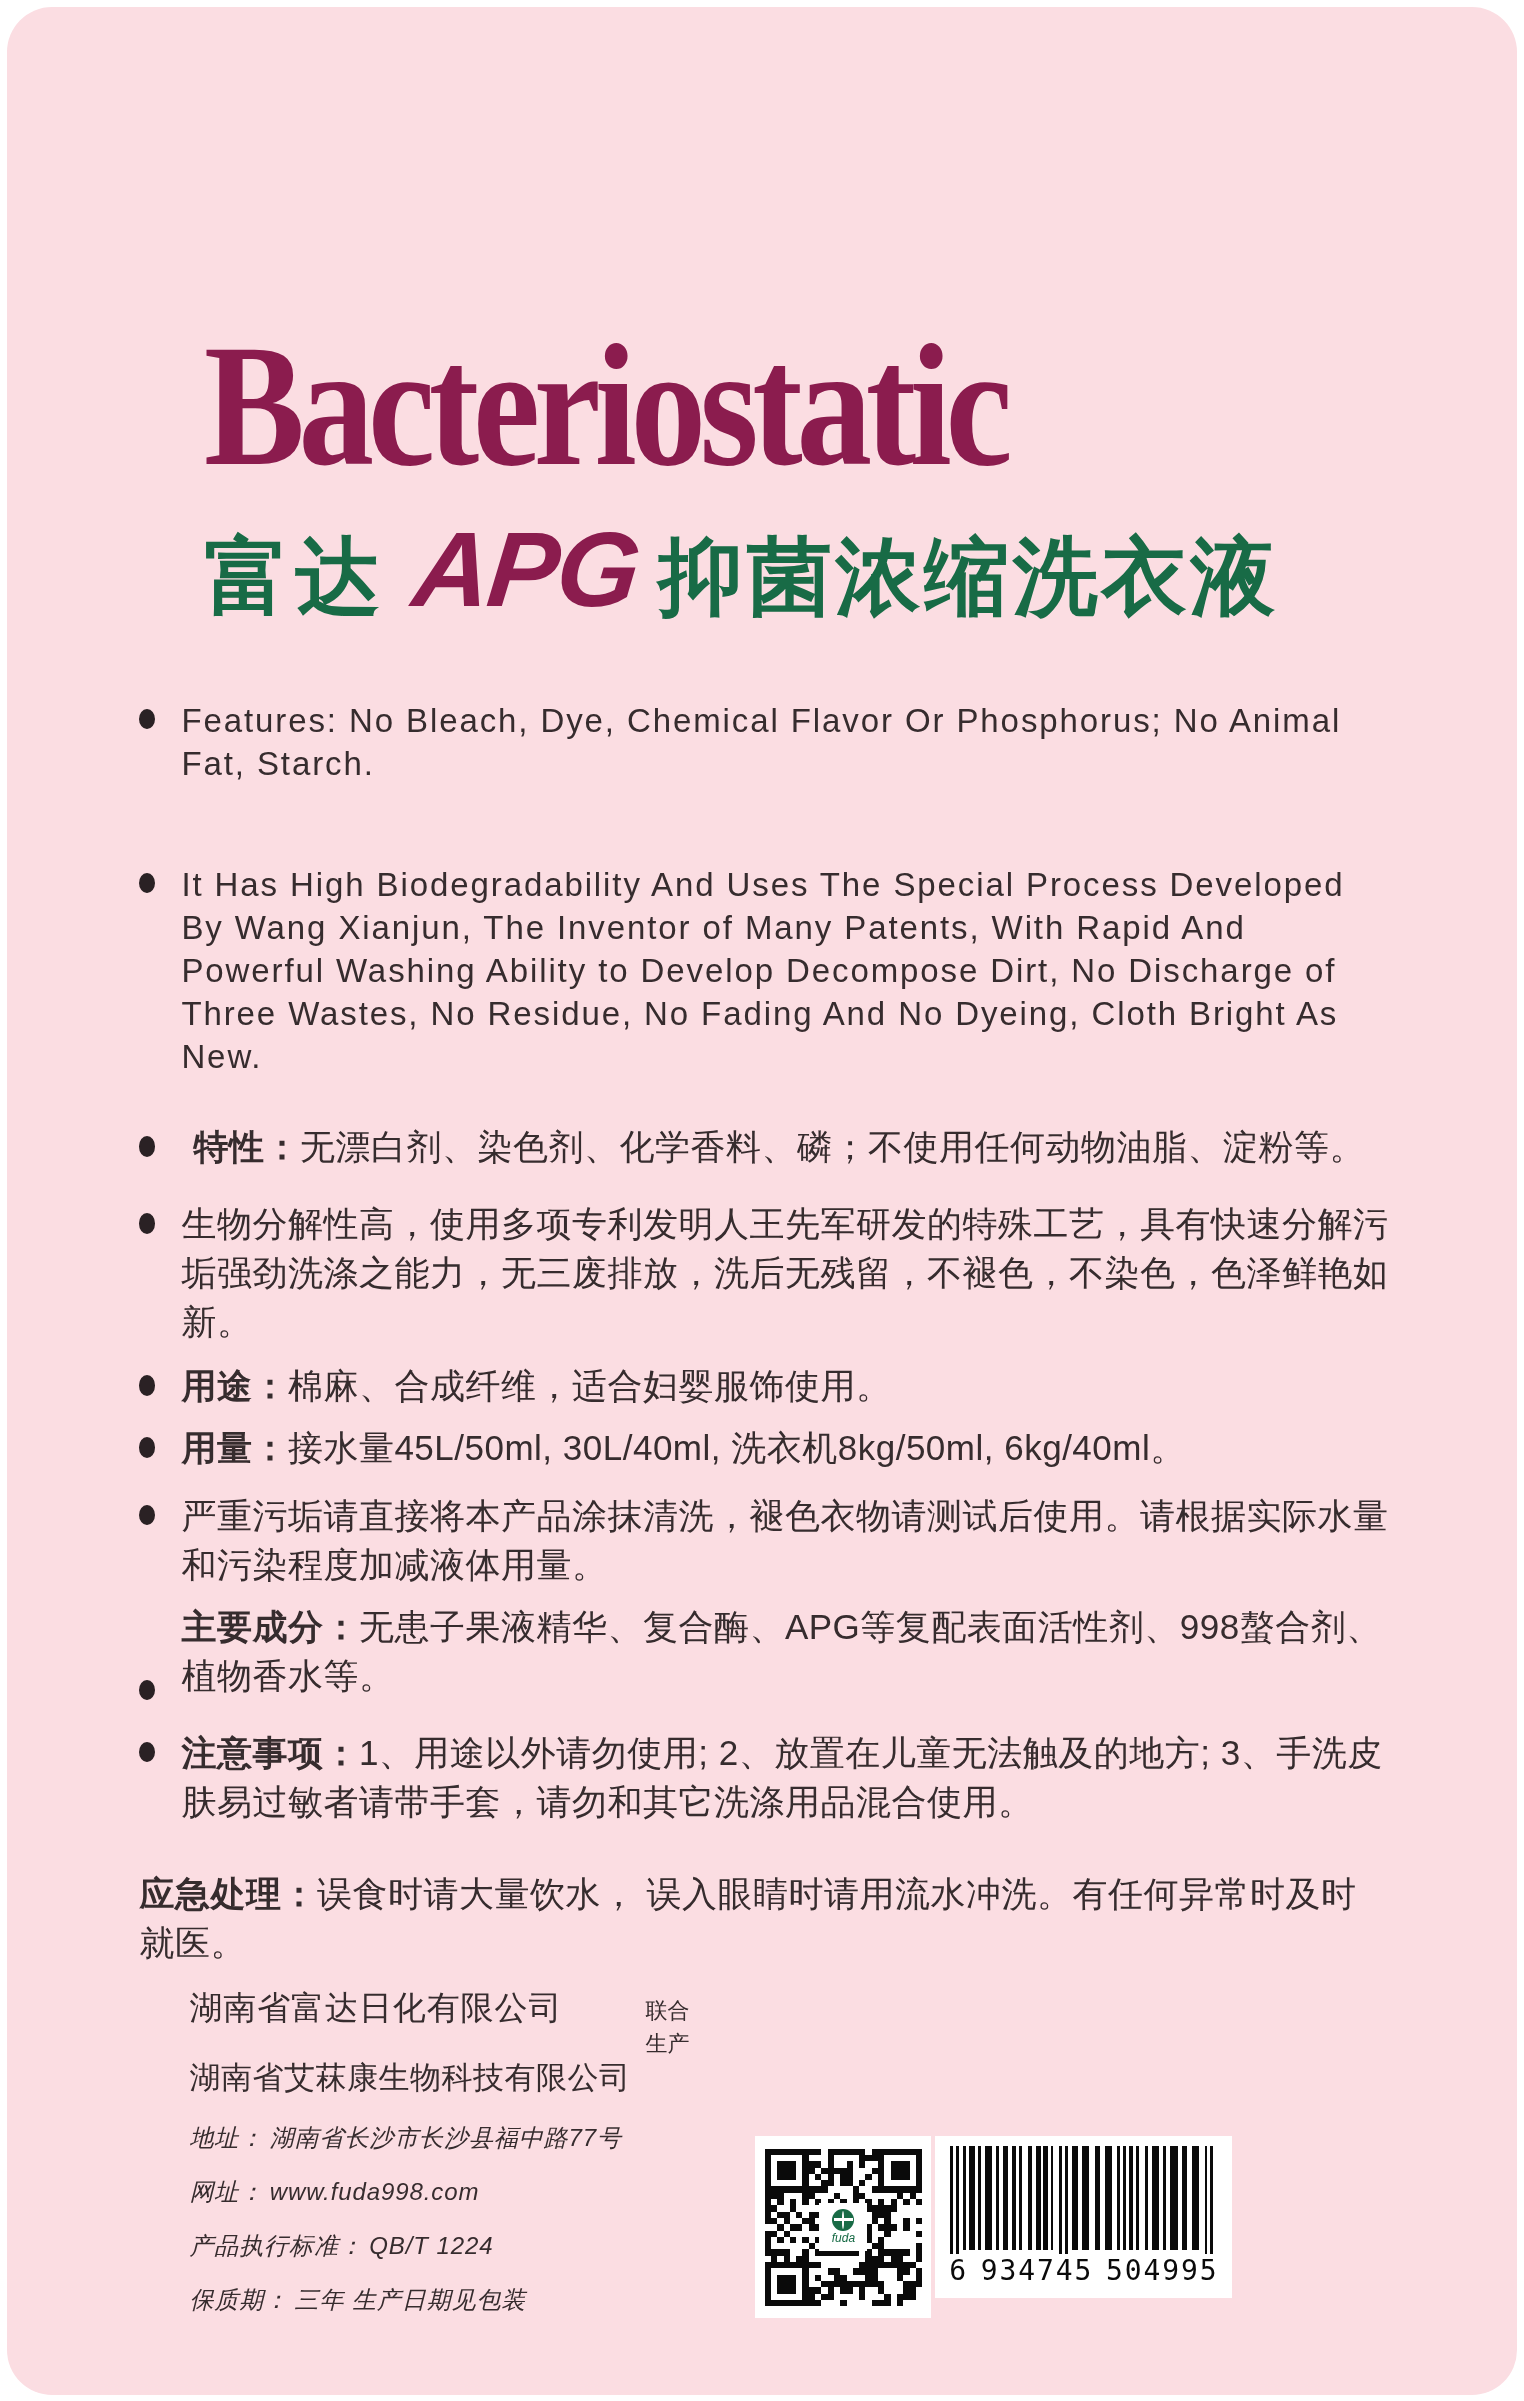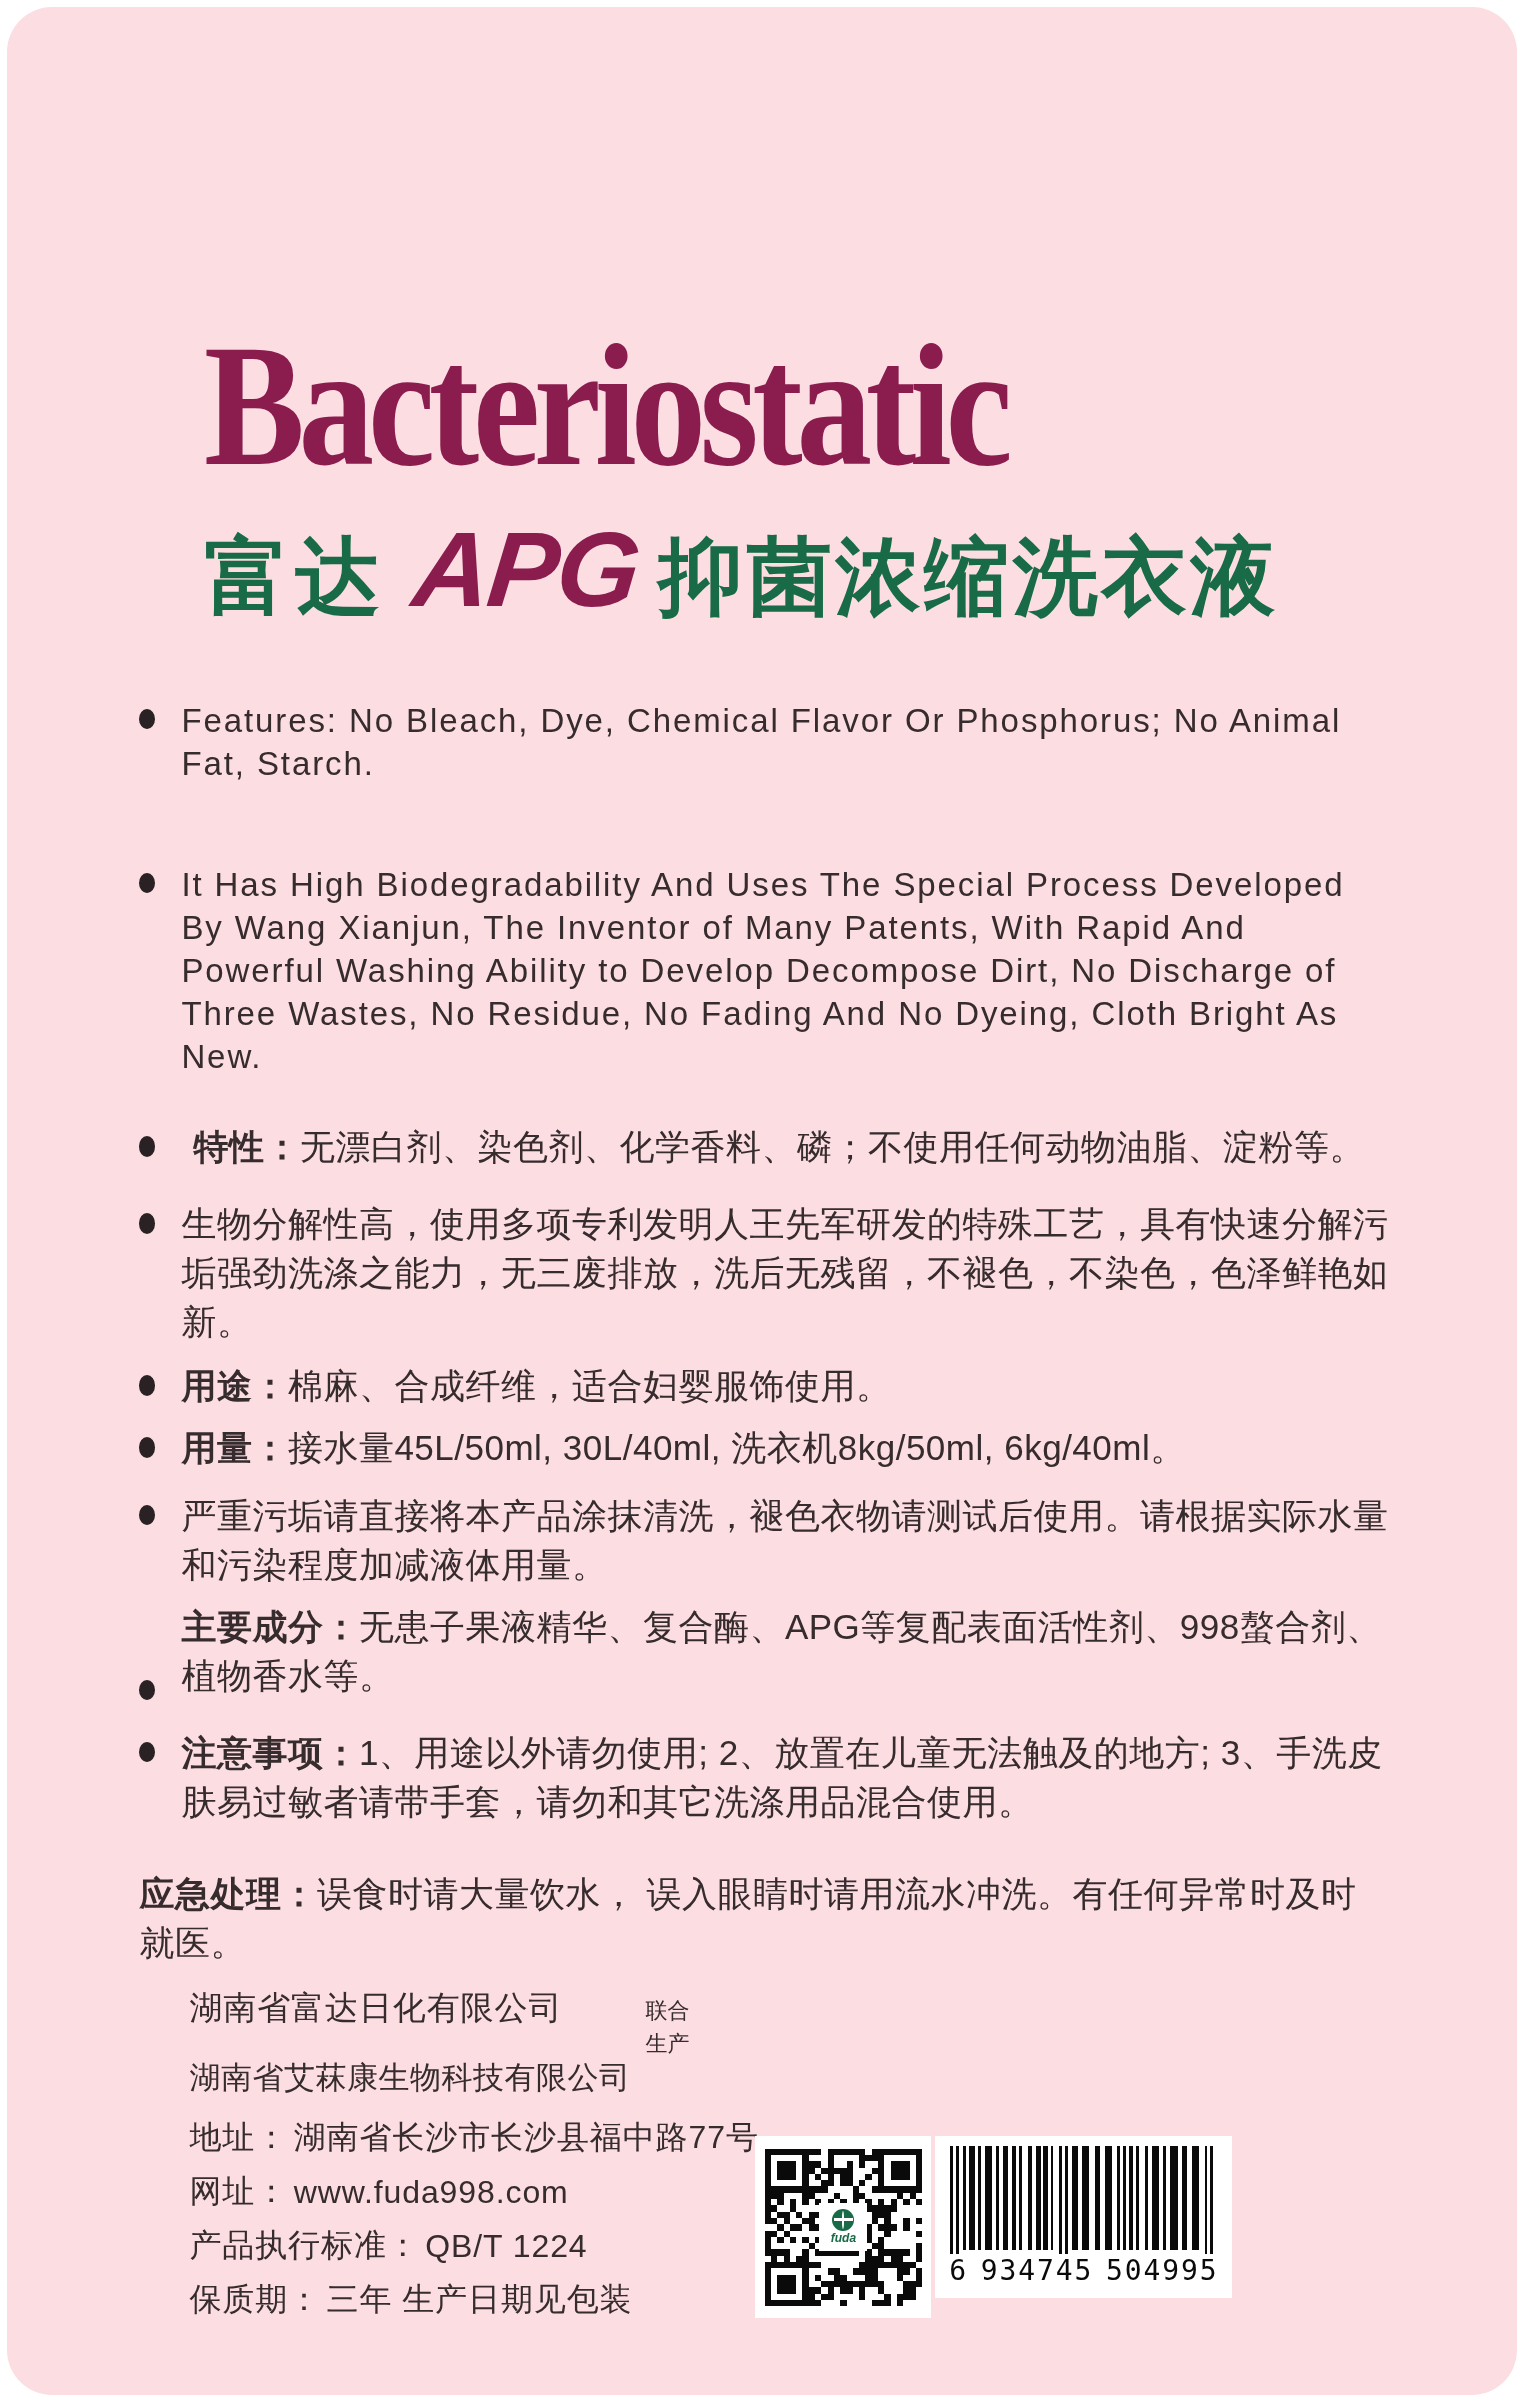--- a/index.html
+++ b/index.html
@@ -47,7 +47,7 @@
   .company-names .company2{font-size:31px;line-height:41px;letter-spacing:0.5px;margin-top:28px;}
   .joint{font-size:22px;line-height:33px;margin-left:15px;padding-top:7.4px;color:var(--text);}
   .frows{margin-top:13px;}
-  .frow{height:54px;display:flex;align-items:center;font-size:32px;letter-spacing:0.9px;}
+  .frow{height:54px;display:flex;align-items:center;font-size:24px;letter-spacing:0.9px;font-style:italic;}
   .frow .flabel{margin-right:5.6px;}
 
   

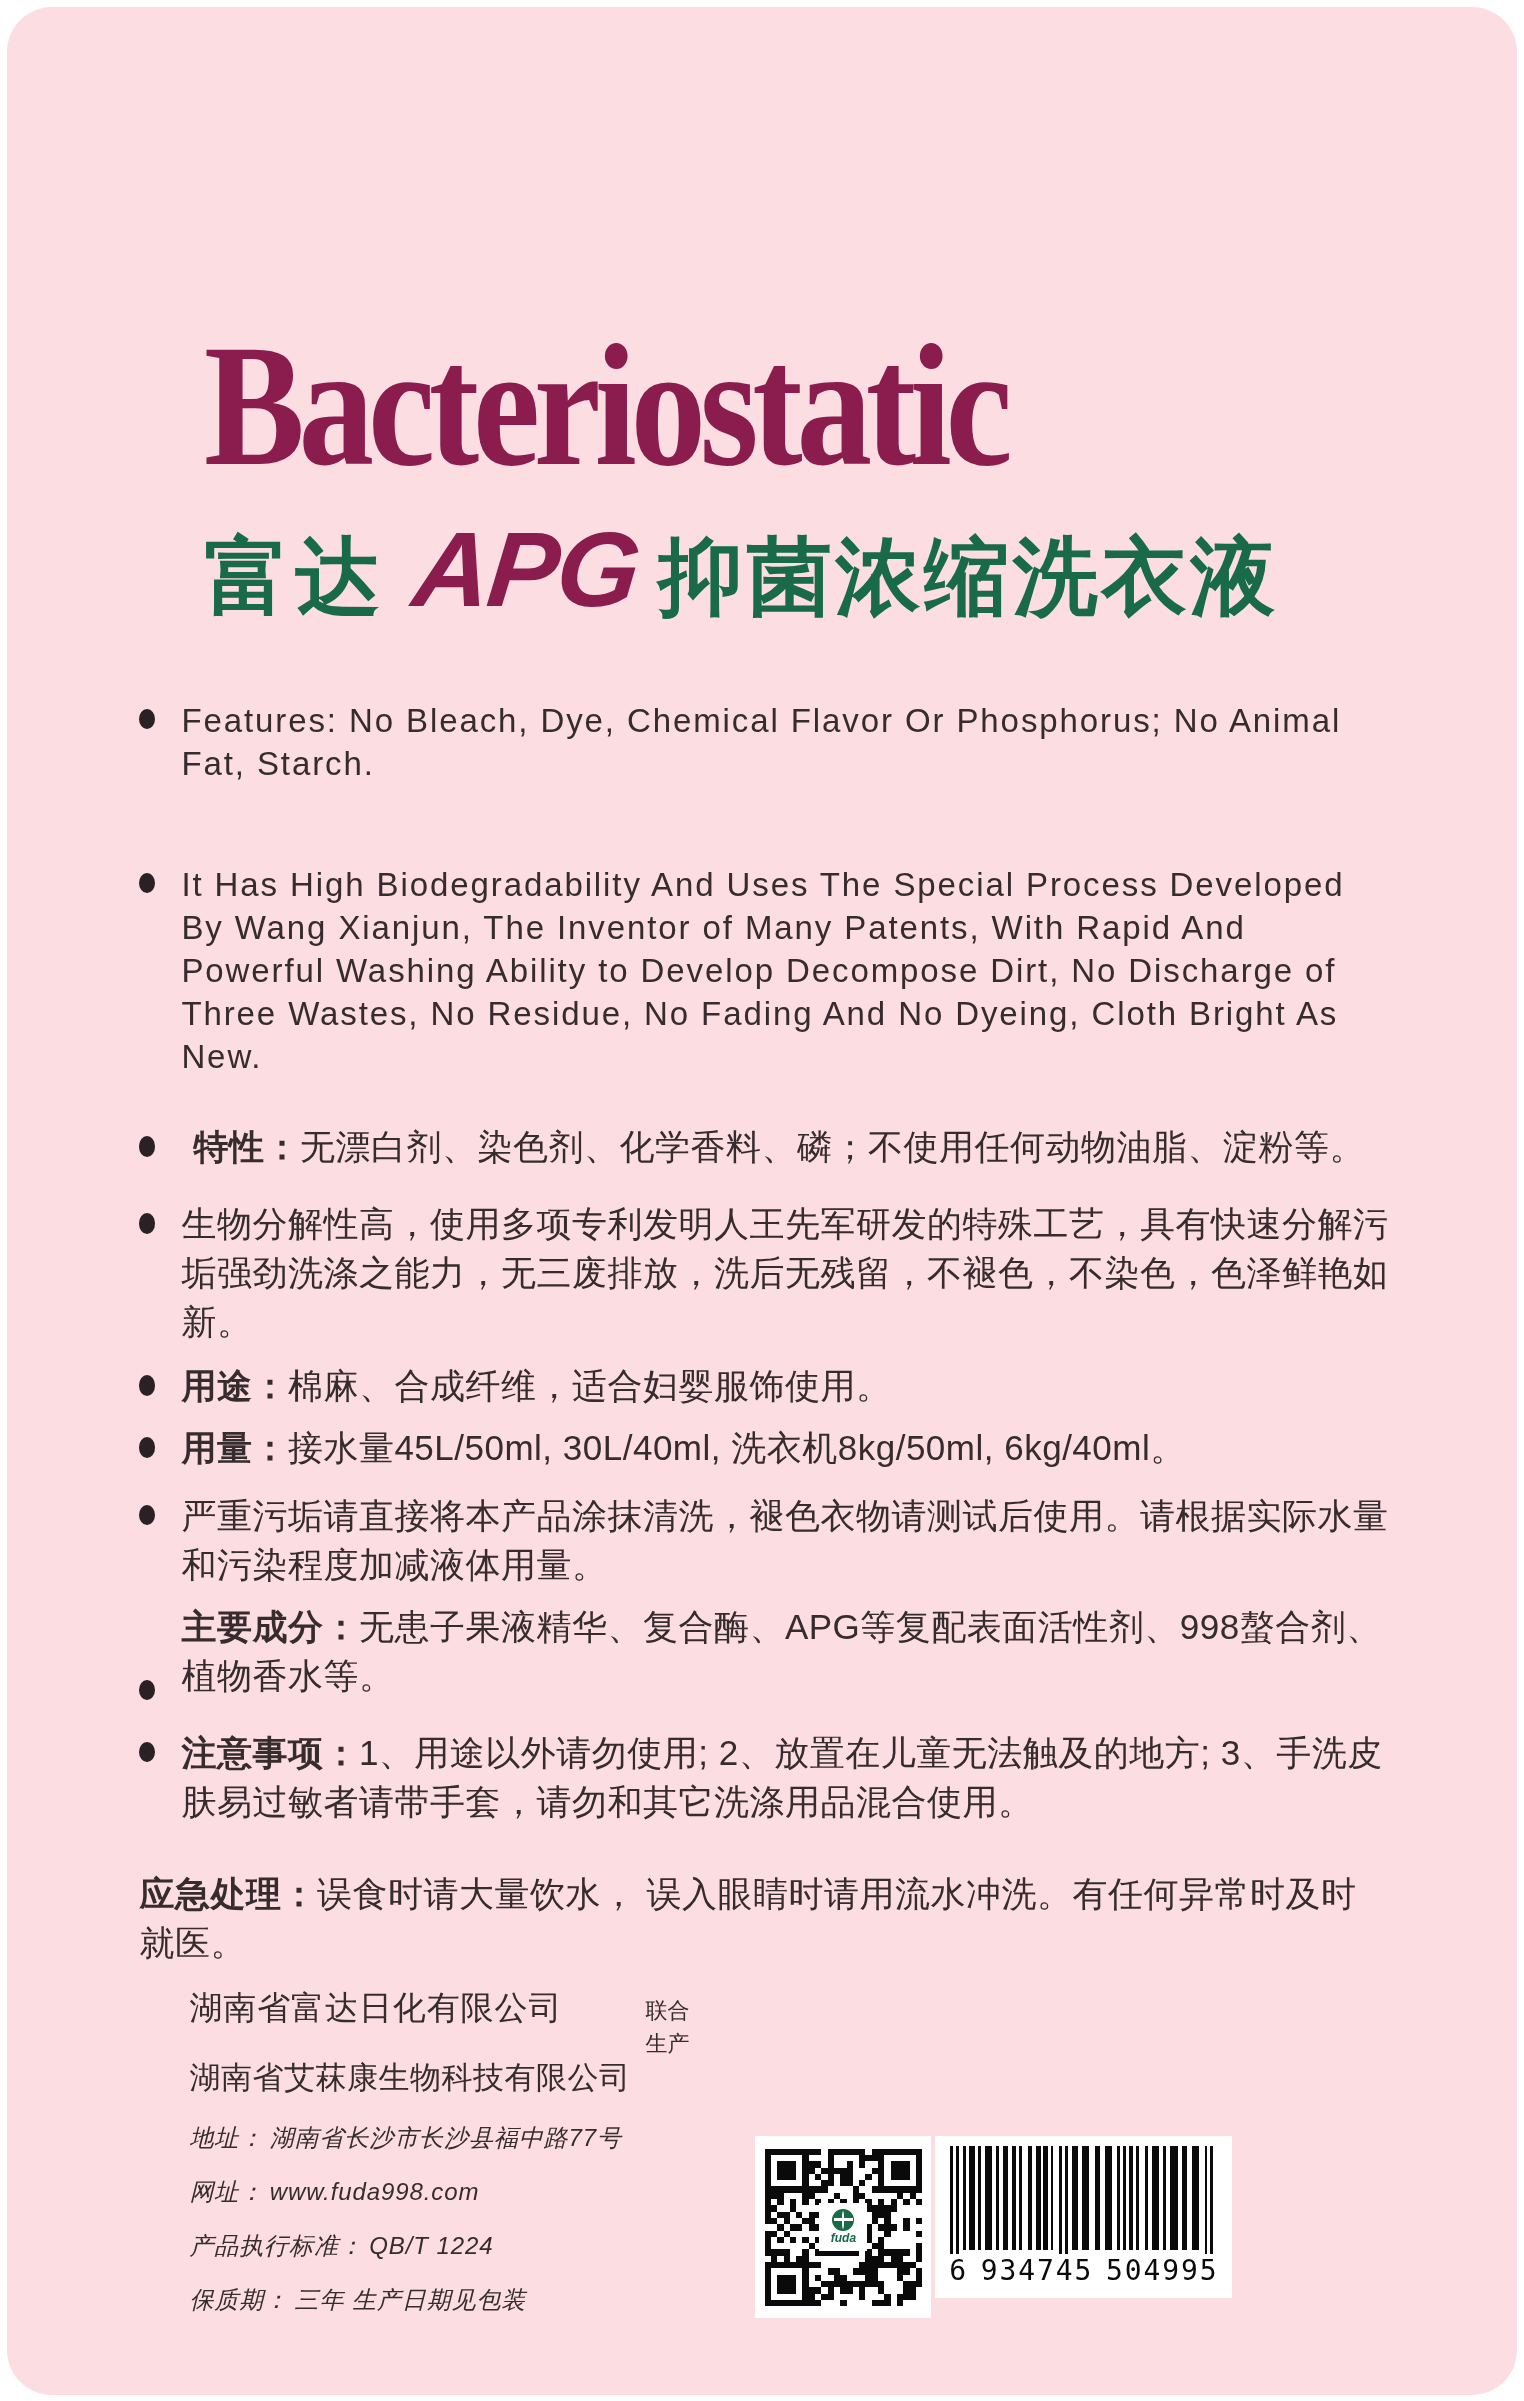--- a/index.html
+++ b/index.html
@@ -63,7 +63,7 @@
   .globe::before{content:"";position:absolute;left:1.9px;right:1.9px;top:9.3px;height:2.8px;background:#fff;}
   .globe::after{content:"";position:absolute;left:9.3px;top:1.9px;bottom:1.9px;width:2.8px;
     border-radius:50%;border:1.4px solid #fff;border-top:none;border-bottom:none;box-sizing:border-box;}
-  .qr-logo-text{font-size:12px;font-weight:700;color:var(--green);font-style:italic;line-height:15px;}
+  .qr-logo-text{font-size:12px;font-weight:400;color:var(--green);font-style:italic;line-height:15px;}
 
   
   .barcode-panel{position:absolute;left:928px;top:2129px;width:297px;height:162px;background:#ffffff;}

